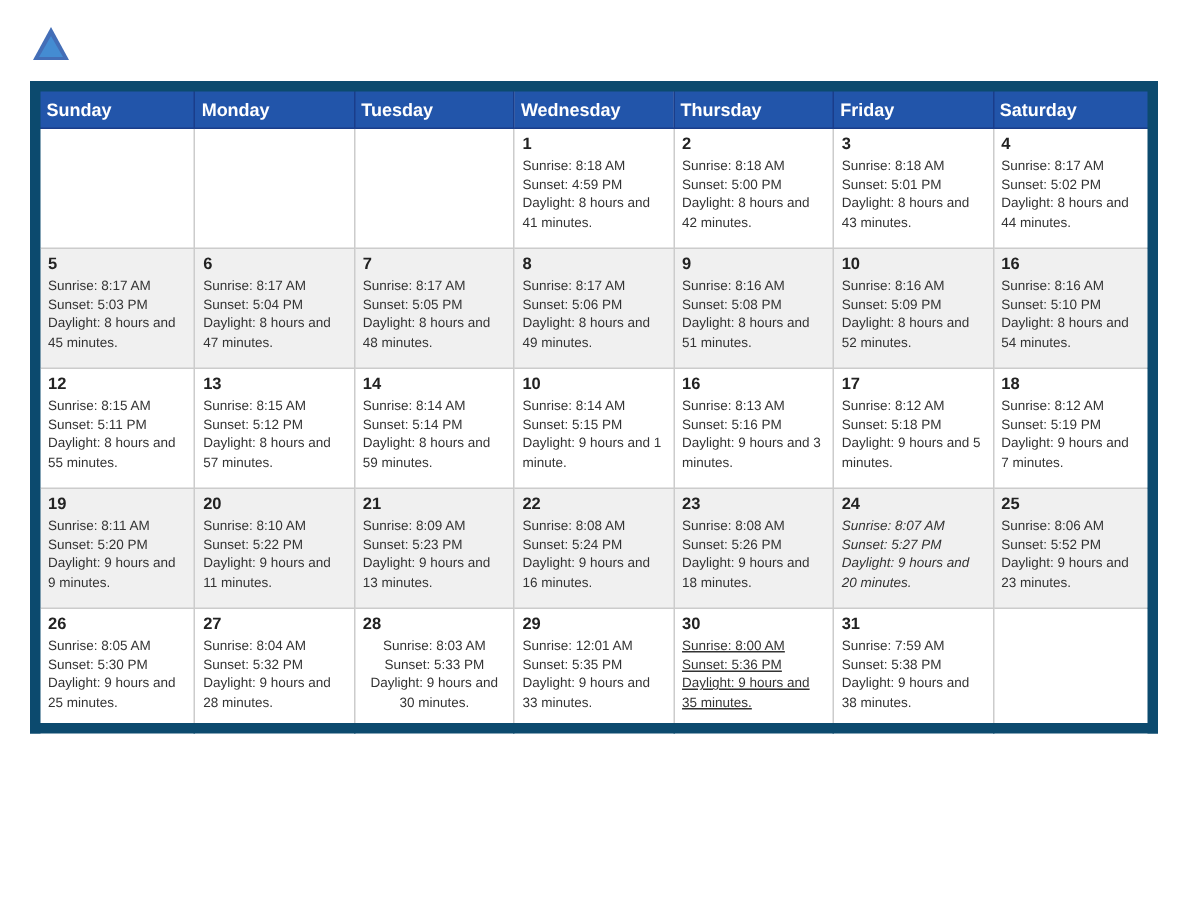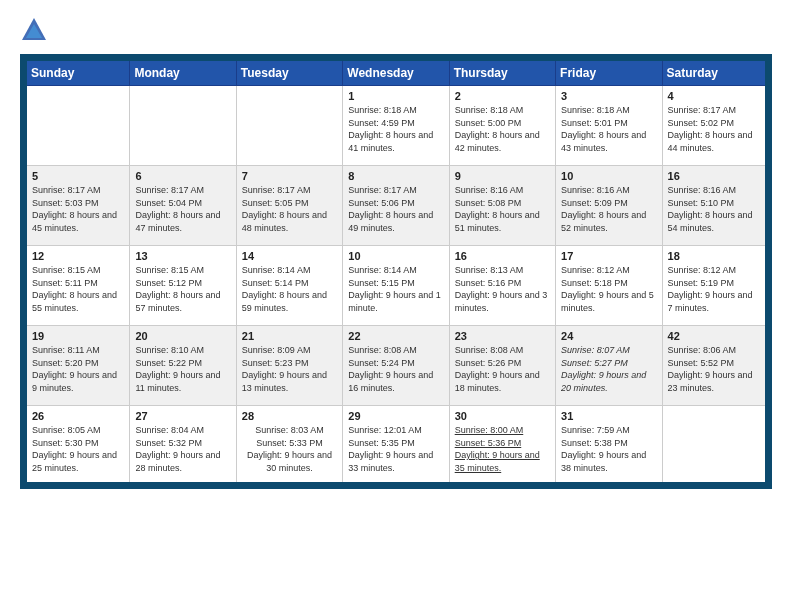--- a/index.html
+++ b/index.html
@@ -296,7 +296,7 @@
 Daylight: 9 hours and 20 minutes.</div>
           </td>
           <td>
-            <span class="day-num">42</span>
+            <span class="day-num">25</span>
             <div class="day-info" style="white-space: pre-line;">Sunrise: 8:06 AM
 Sunset: 5:52 PM
 Daylight: 9 hours and 23 minutes.</div>

